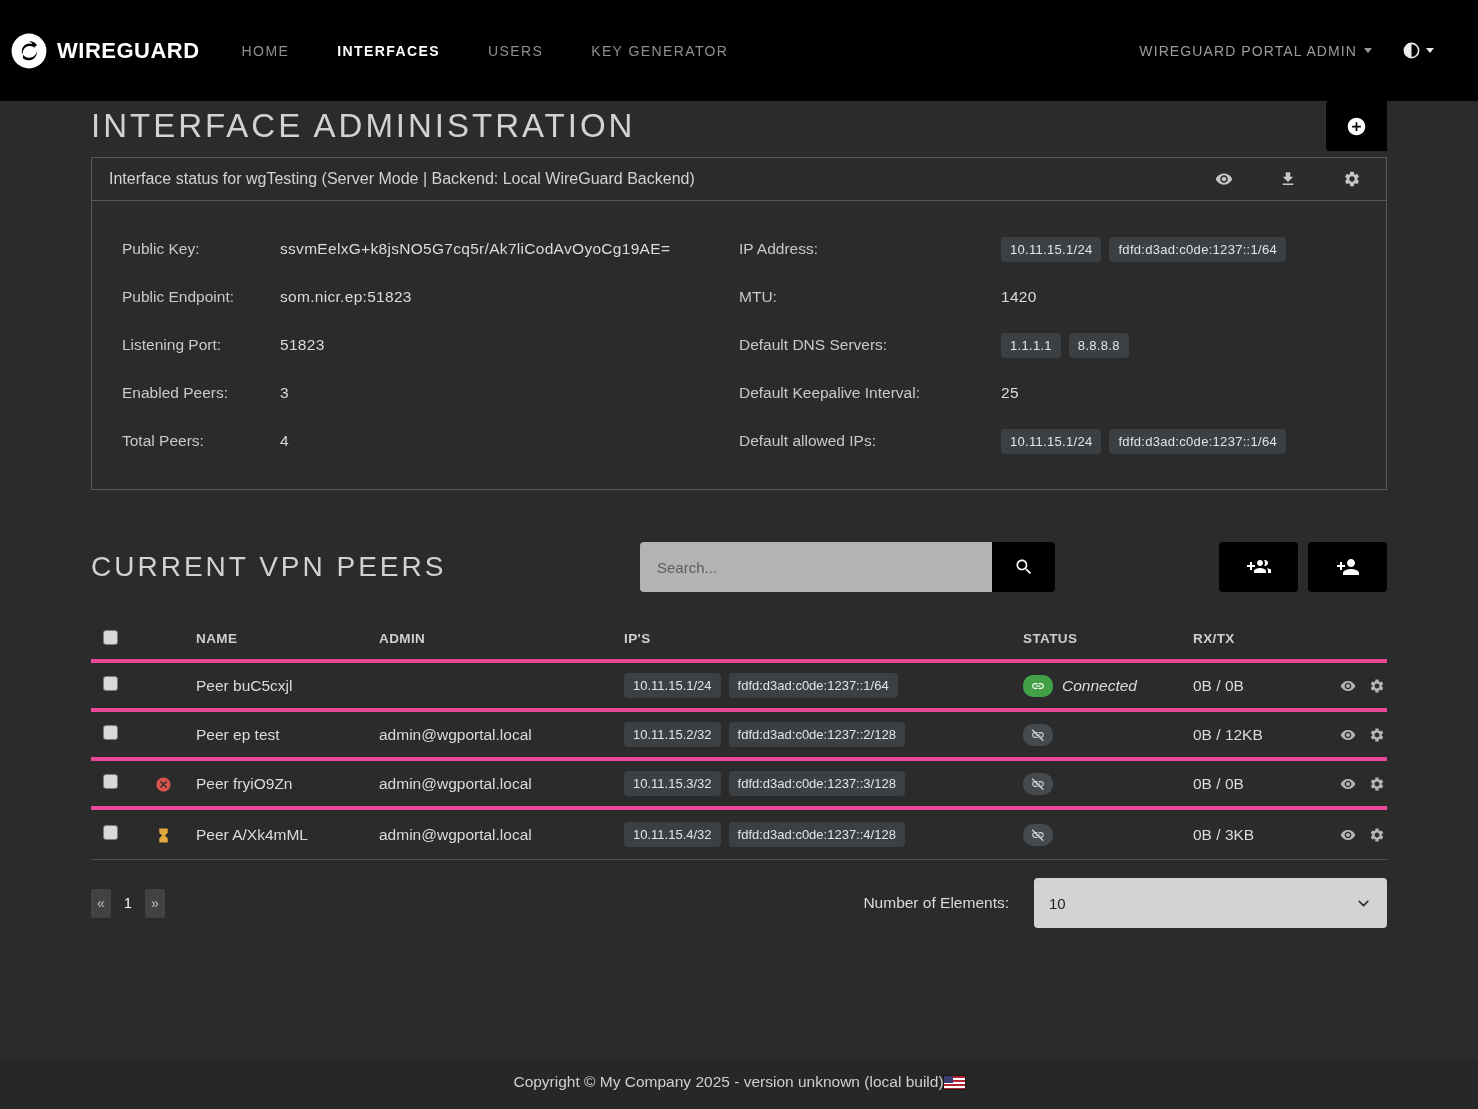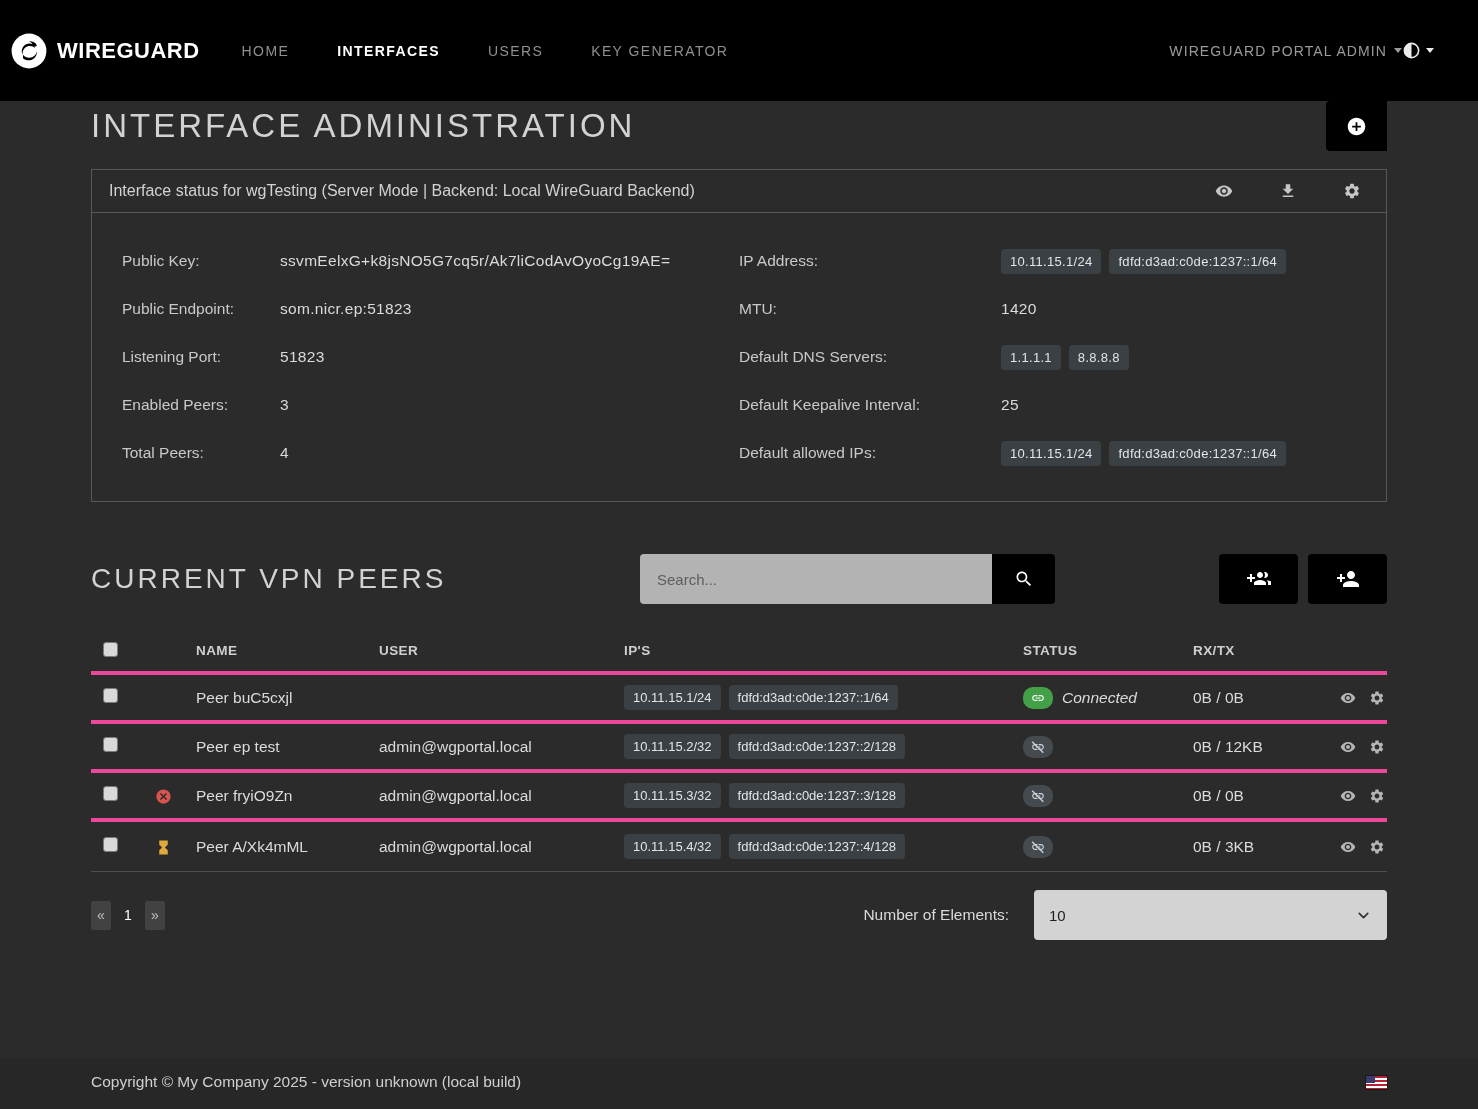--- a/index.html
+++ b/index.html
@@ -20,7 +20,7 @@
   .nav-links { display:flex; gap:48px; }
   .nav-link { color:#8f8f8f; font-size:14px; letter-spacing:1.4px; text-decoration:none; cursor:pointer; }
   .nav-link.active { color:#fff; font-weight:700; }
-  .nav-right { margin-left:auto; display:flex; align-items:center; }
+  .nav-right { margin-left:auto; display:flex; align-items:center; gap:30px; }
   .user-menu { color:#9b9b9b; font-size:14px; letter-spacing:1.1px; display:flex; align-items:center; gap:7px; cursor:pointer; }
   .caret { width:0; height:0; border-left:4.5px solid transparent; border-right:4.5px solid transparent; border-top:5px solid currentColor; display:inline-block; }
   .theme-toggle { color:#ececec; display:flex; align-items:center; gap:5px; cursor:pointer; }

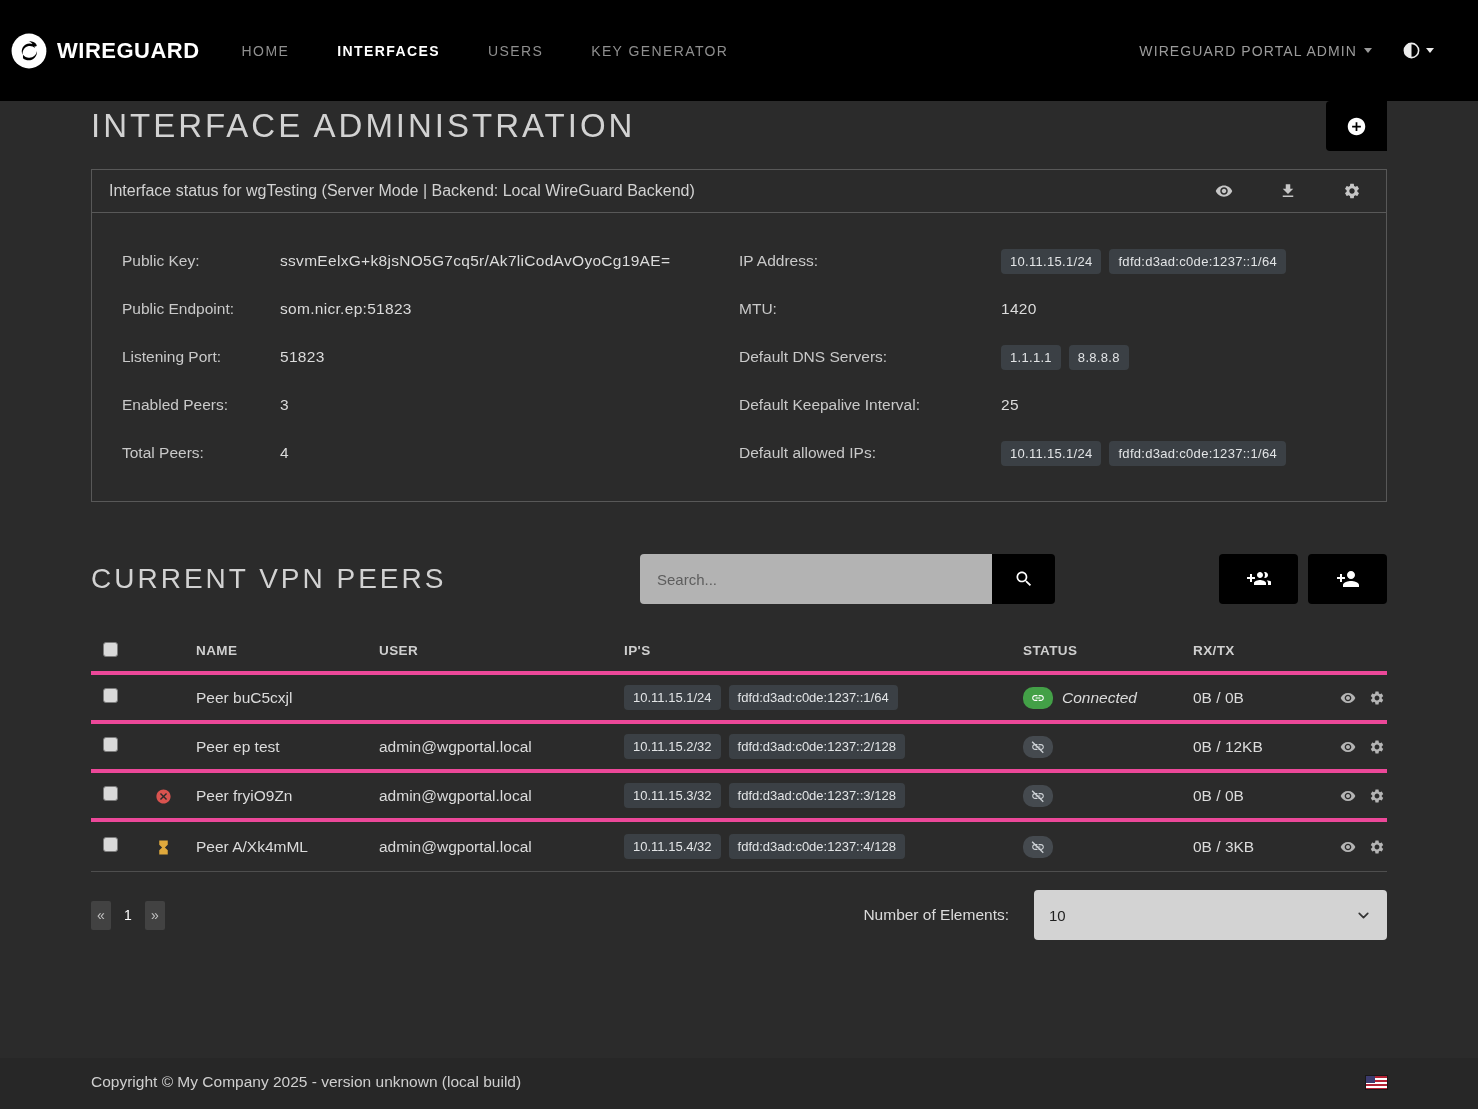--- a/index.html
+++ b/index.html
@@ -40,7 +40,7 @@
   .select svg { width:17px; height:17px; color:#333; }
 
   
-  .card { margin-top:18px; border:1px solid #585858; }
+  .card { margin-top:6px; border:1px solid #585858; }
   .card-header { display:flex; align-items:center; justify-content:space-between; padding:12px 17px; border-bottom:1px solid #585858; }
   .card-title { font-size:16px; color:#d2d2d2; }
   .card-actions { display:flex; gap:46px; align-items:center; padding-right:8px; }

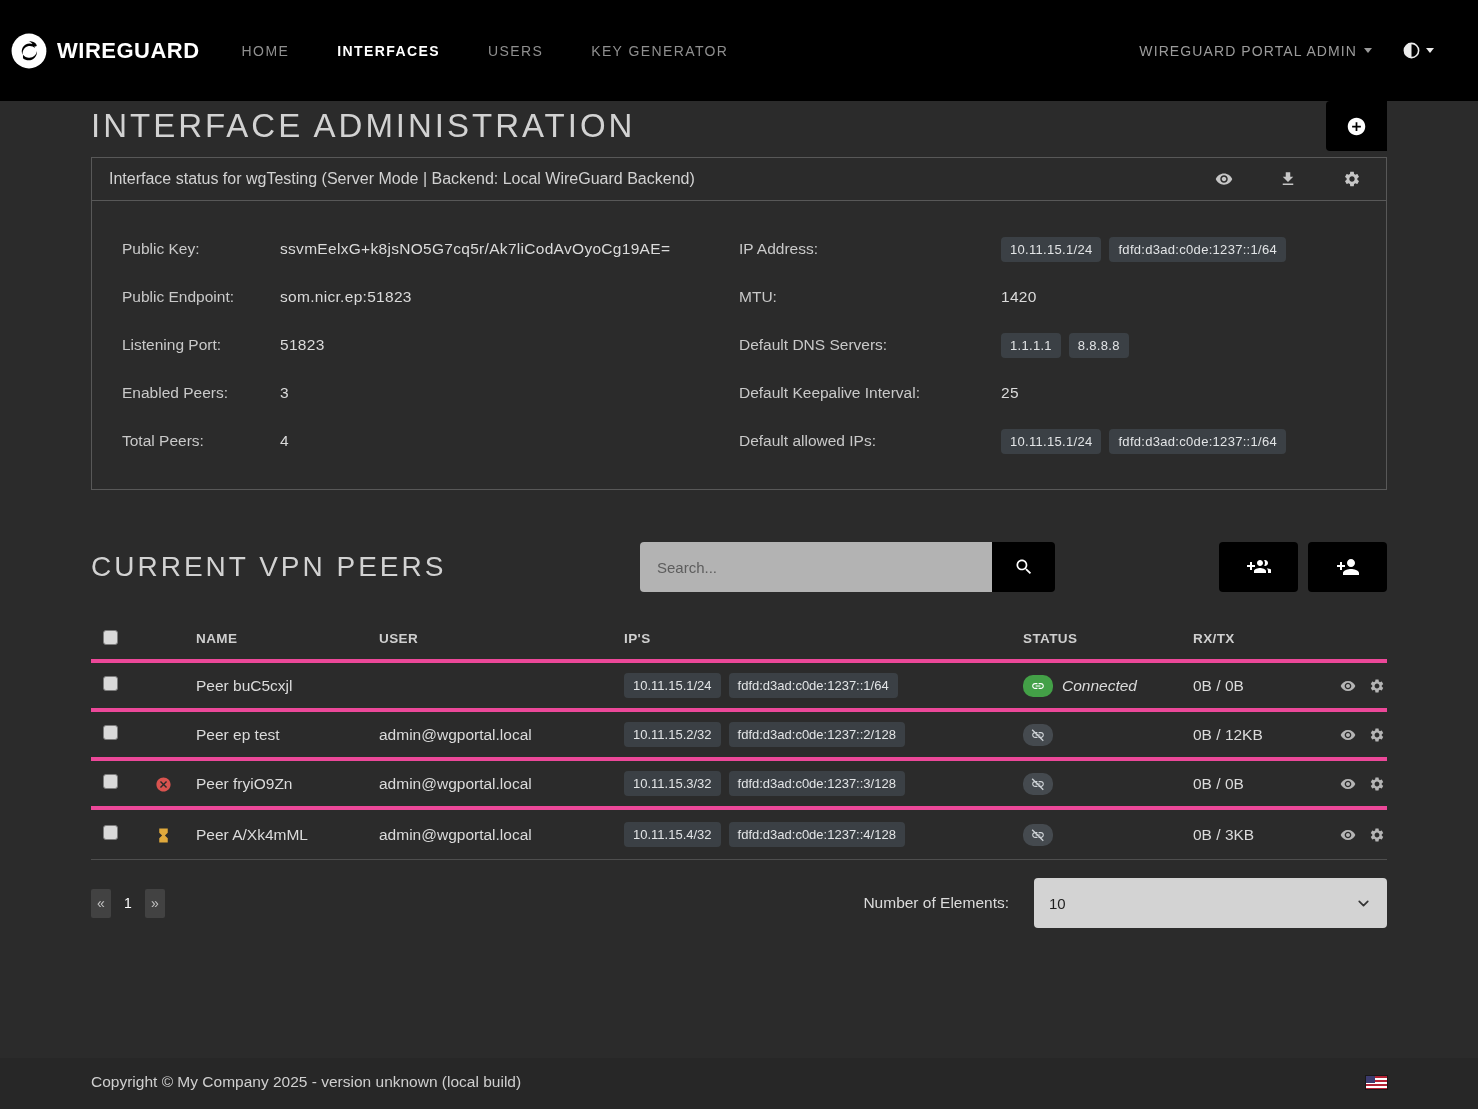--- a/index.html
+++ b/index.html
@@ -306,7 +306,7 @@
         <div class="cell"><span class="checkbox"></span></div>
         <div class="cell c-flag"></div>
         <div class="cell">NAME</div>
-        <div class="cell">USER</div>
+        <div class="cell">ADMIN</div>
         <div class="cell">IP'S</div>
         <div class="cell">STATUS</div>
         <div class="cell">RX/TX</div>

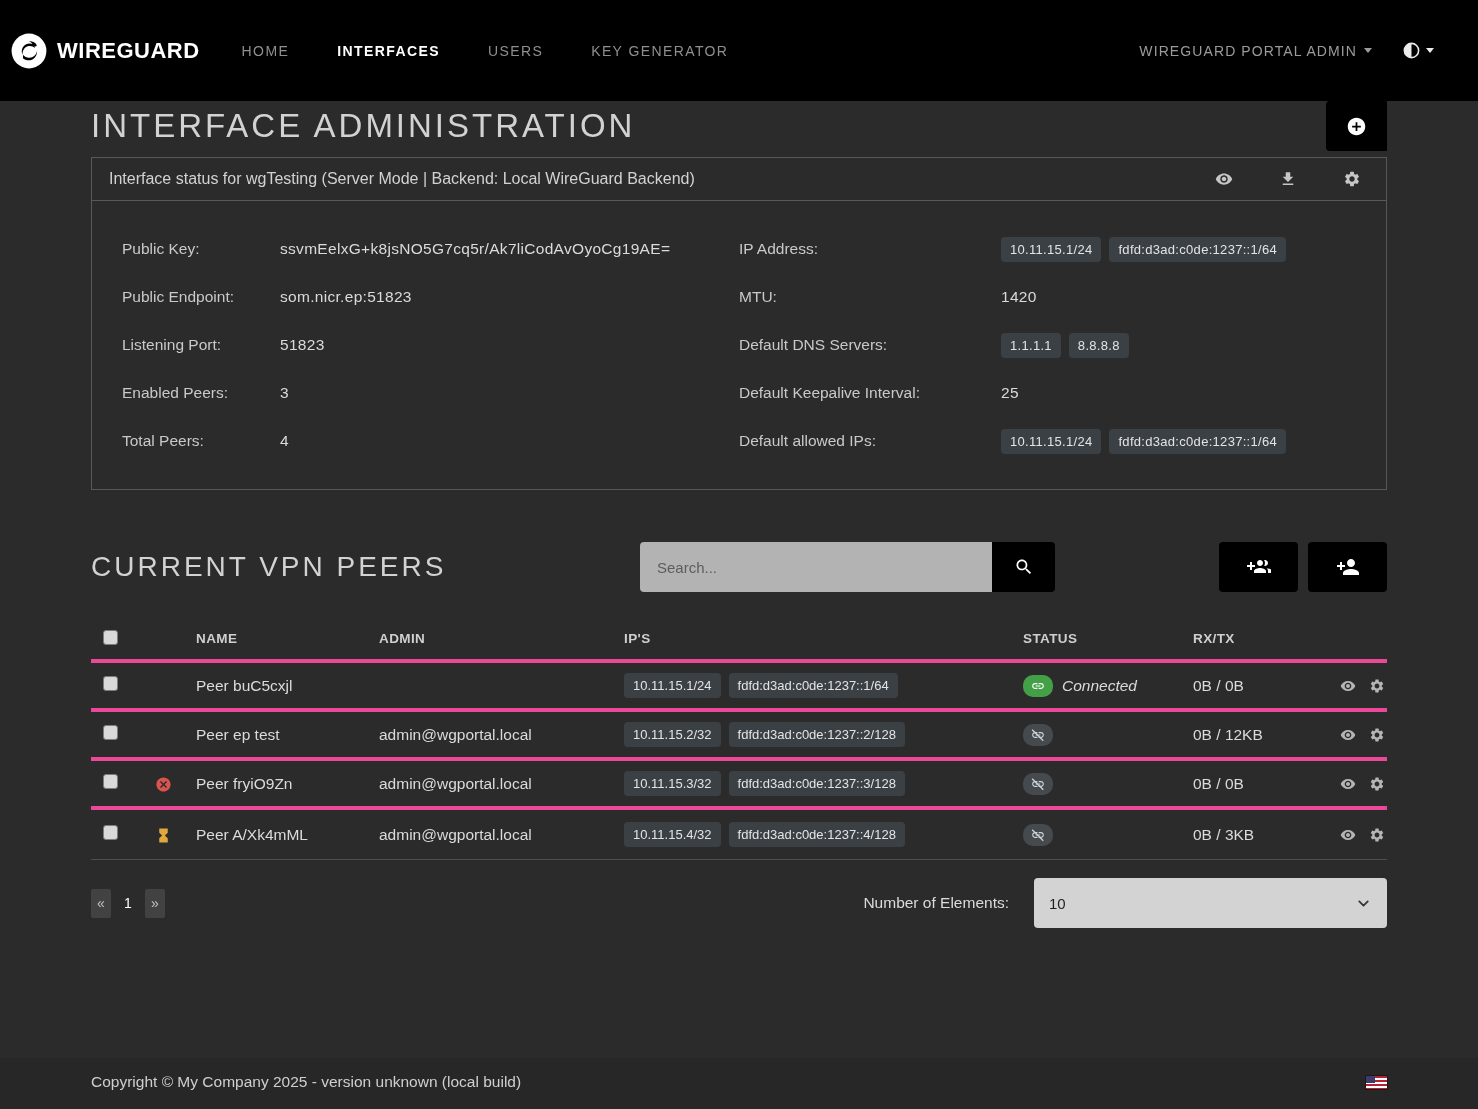--- a/index.html
+++ b/index.html
@@ -100,7 +100,7 @@
 
   
   footer { flex:0 0 auto; background:#272727; padding:15px 0 18px; }
-  .footer-inner { display:flex; align-items:center; justify-content:space-between; }
+  .footer-inner { display:flex; align-items:center; justify-content:center; }
   .copyright { font-size:15.5px; color:#cfcfcf; }
   .flag { position:relative; width:21px; height:13px; background:repeating-linear-gradient(180deg, #b22234 0 2px, #ffffff 2px 4px); display:inline-block; cursor:pointer; box-shadow:0 0 0 1px rgba(0,0,0,.35); }
   .flag::before { content:""; position:absolute; left:0; top:0; width:9px; height:7px; background:#3c3b6e; }

